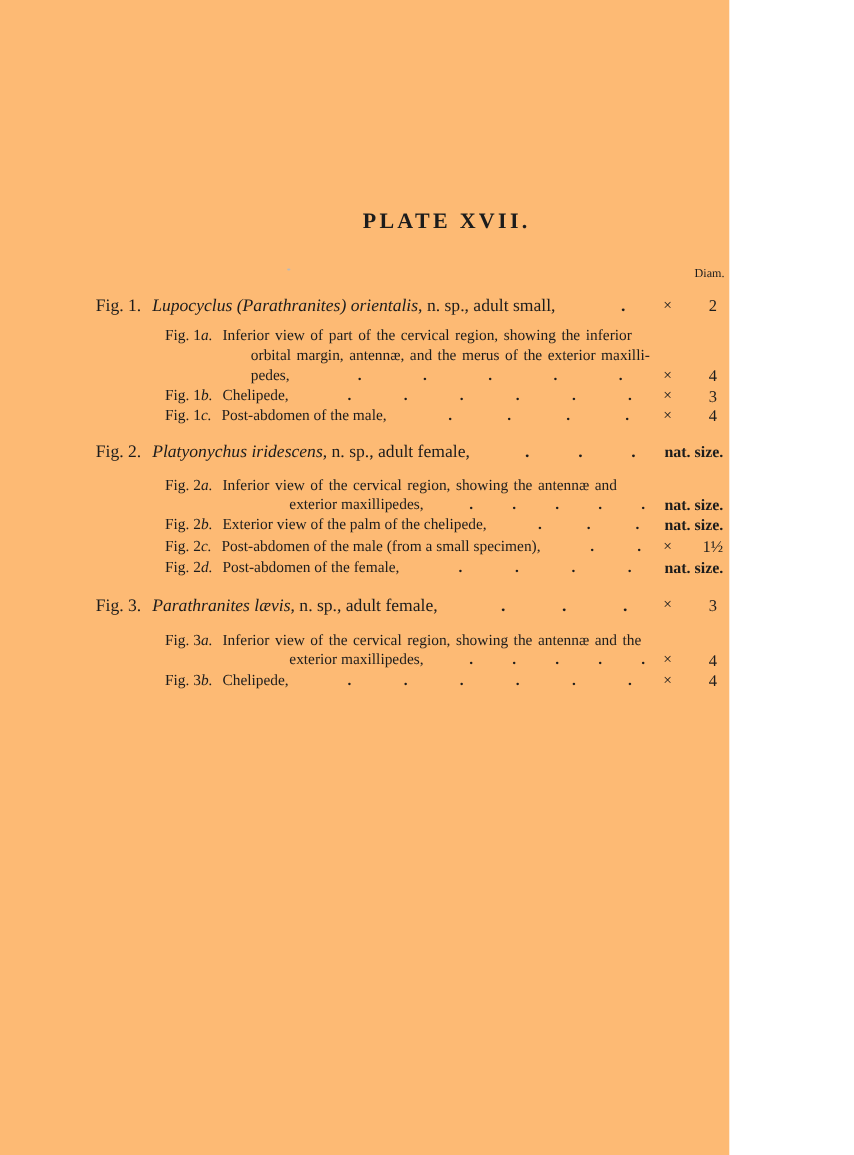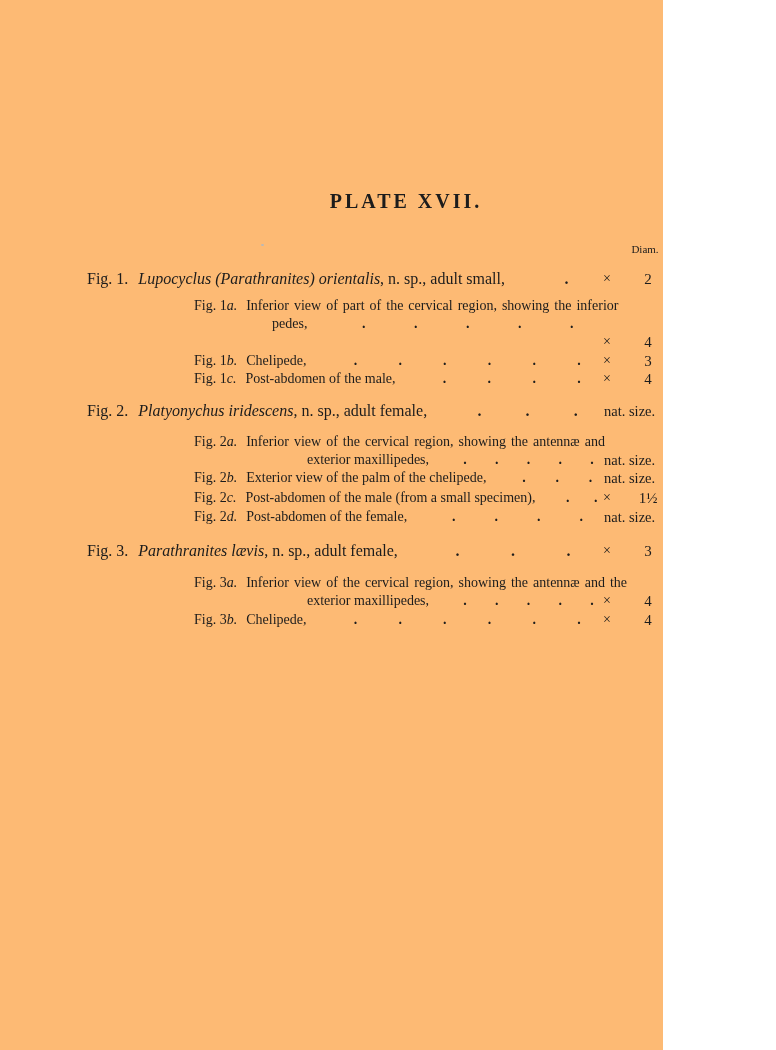--- a/index.html
+++ b/index.html
@@ -29,7 +29,7 @@
   .body { flex:none; white-space:nowrap; }
   .species { font-style:italic; }
 
-  .line { height:18px; line-height:18px;margin-left:44px; }
+  .line { height:18px; line-height:18px; }
   .flexline { display:flex; align-items:baseline; }
   .slabel { flex:none; margin-right:9px; white-space:nowrap; }
   .slabel i { font-style:italic; }

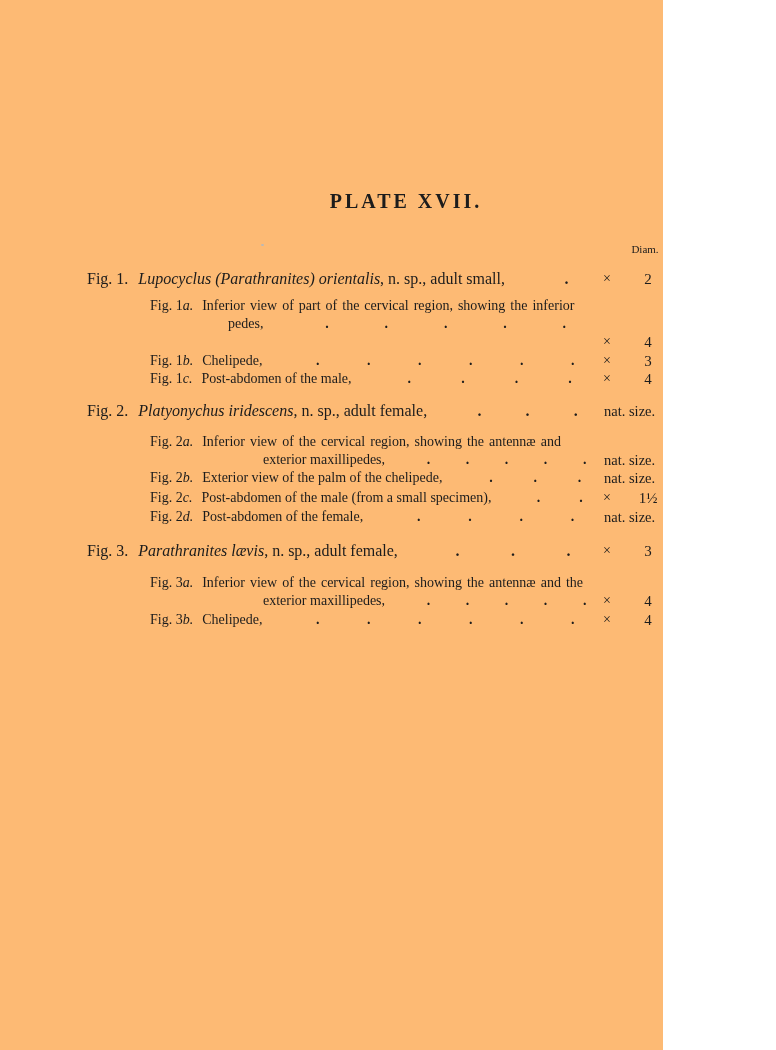--- a/index.html
+++ b/index.html
@@ -79,6 +79,7 @@
   <div class="row sub" style="top:297px;height:54px">
     <div class="sub-text">
       <div class="line"><span class="slabel"><span>Fig. 1</span><i>a.</i></span><span class="just">Inferior view of part of the cervical region, showing the inferior</span></div>
+      <div class="line cont-a just">orbital margin, antennæ, and the merus of the exterior maxilli-</div>
       <div class="line cont-a flexline">
           <span class="stext">pedes,</span>
           <span class="leader">

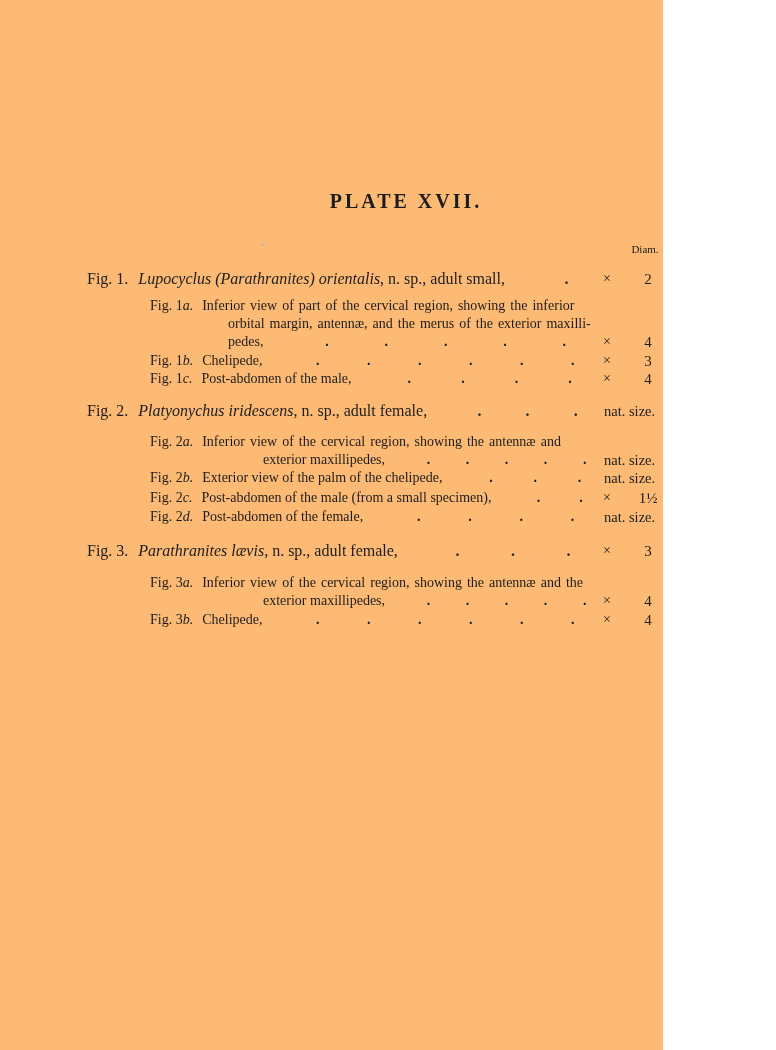--- a/index.html
+++ b/index.html
@@ -46,7 +46,7 @@
   .sub  .col { line-height:18px; }
   .dx { left:603px; font-size:14px; }
   .dv { left:624px; width:48px; text-align:center; font-size:15px; }
-  .dt { left:604px; font-size:14.5px; }
+  .dt { left:604px; font-size:14.5px;font-weight:bold; }
   .pg { left:676px; width:44px; text-align:right; font-size:13px; }
 
   .speck { position:absolute; top:244px; left:261px; width:3px; height:2px;

